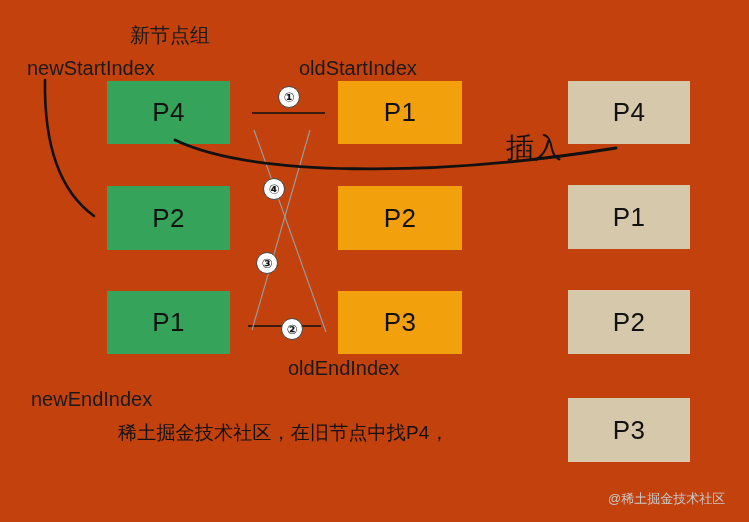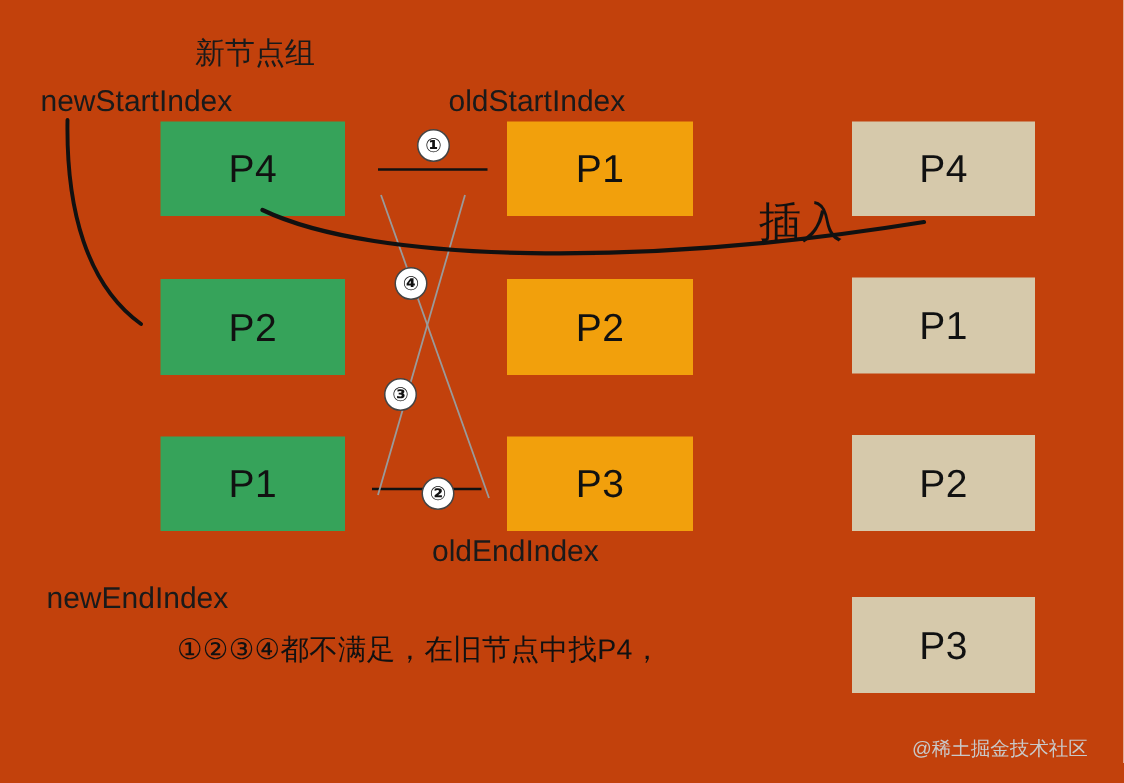--- a/index.html
+++ b/index.html
@@ -131,7 +131,7 @@
 
   <div class="insert-label" style="left:506px; top:129px;">插入</div>
 
-  <div class="caption-line" style="left:118px; top:420px;">①②③④都不满足，在旧节点中找P4，</div>
+  <div class="caption-line" style="left:118px; top:420px;">稀土掘金技术社区，在旧节点中找P4，</div>
 
   <div class="watermark" style="left:596px; top:490px;">@稀土掘金技术社区</div>
 

